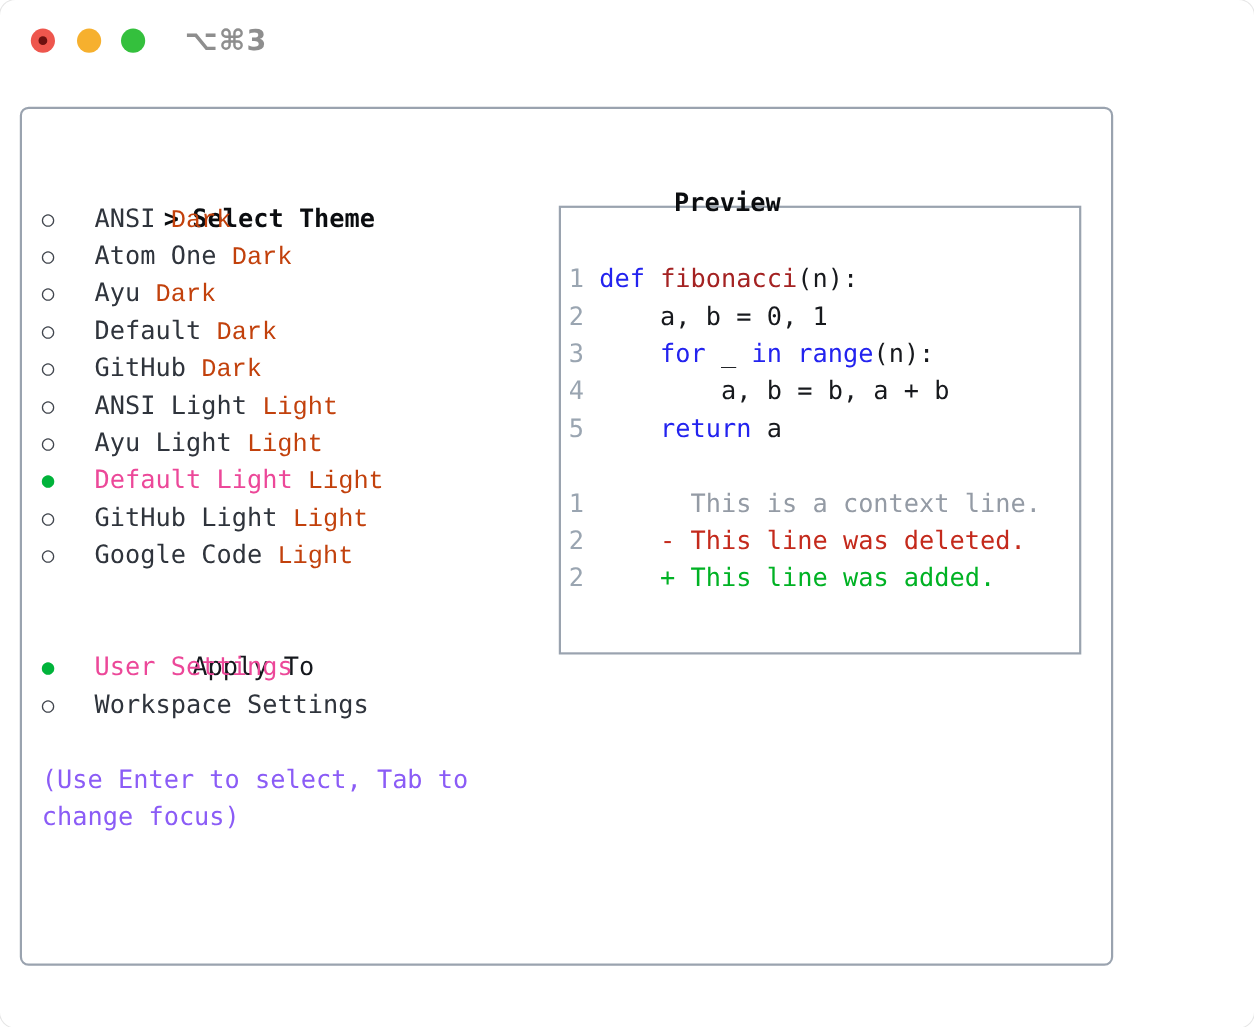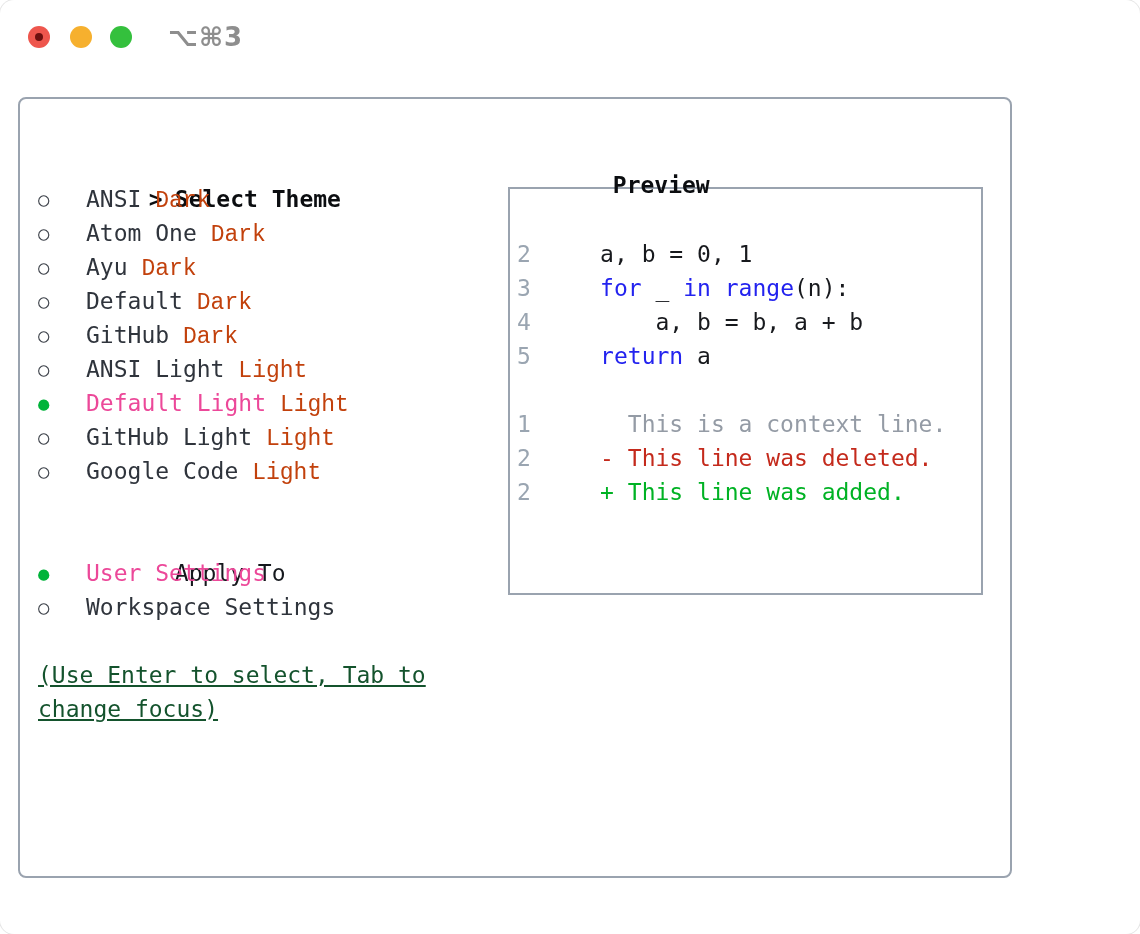--- a/index.html
+++ b/index.html
@@ -143,6 +143,7 @@
       </div>
       <div class="preview-box">
         <div>
+            <div class="pre-line"><span class="ln">1</span> <span class="tok-keyword">def</span><span class="tok-plain"> </span><span class="tok-function">fibonacci</span><span class="tok-plain">(n):</span></div>
             <div class="pre-line"><span class="ln">2</span> <span class="tok-plain">    a, b = 0, 1</span></div>
             <div class="pre-line"><span class="ln">3</span> <span class="tok-plain">    </span><span class="tok-keyword">for</span><span class="tok-plain"> _ </span><span class="tok-keyword">in</span><span class="tok-plain"> </span><span class="tok-keyword">range</span><span class="tok-plain">(n):</span></div>
             <div class="pre-line"><span class="ln">4</span> <span class="tok-plain">        a, b = b, a + b</span></div>

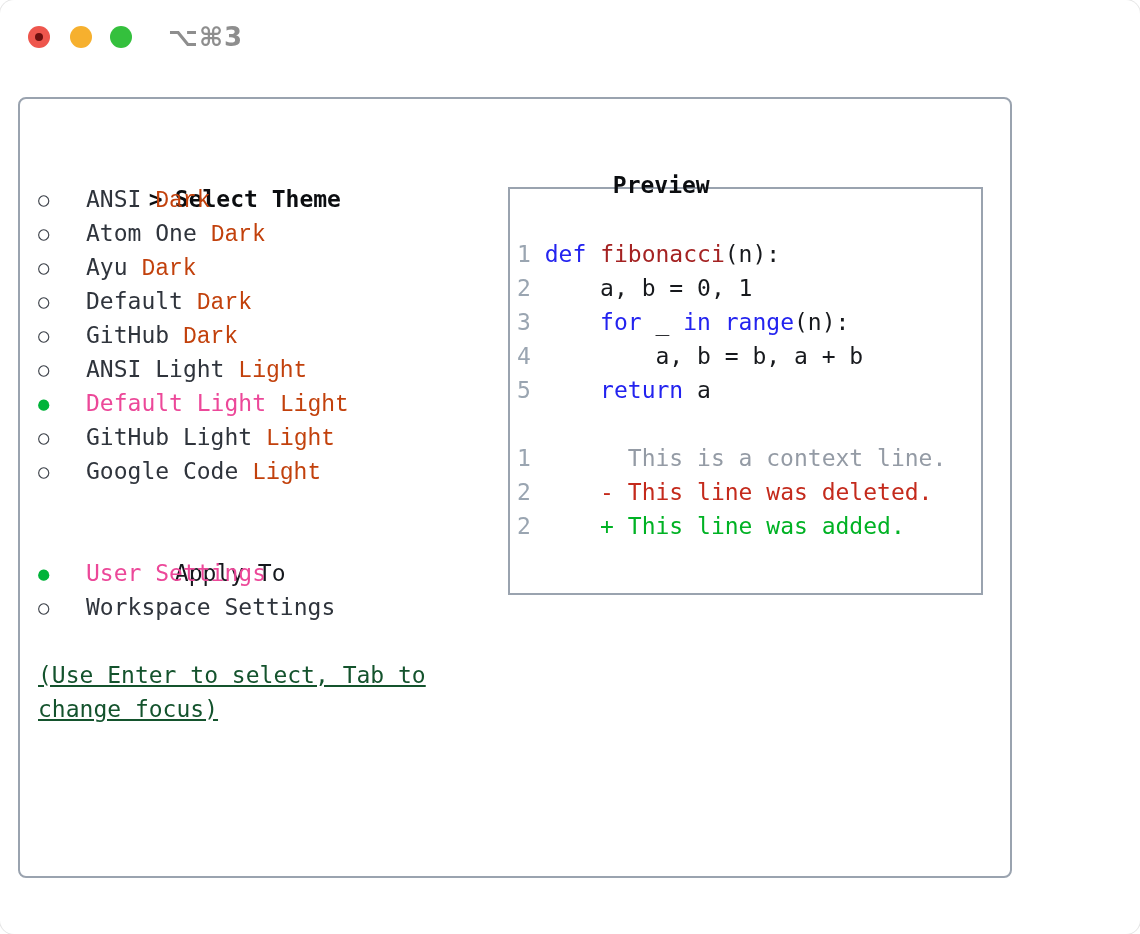--- a/index.html
+++ b/index.html
@@ -113,6 +113,7 @@
           <div class="row theme-row"><span class="bullet bullet-unselected">○</span><span class="item-name">Default</span> <span class="muted">Dark</span></div>
           <div class="row theme-row"><span class="bullet bullet-unselected">○</span><span class="item-name">GitHub</span> <span class="muted">Dark</span></div>
           <div class="row theme-row"><span class="bullet bullet-unselected">○</span><span class="item-name">ANSI Light</span> <span class="muted">Light</span></div>
+          <div class="row theme-row"><span class="bullet bullet-unselected">○</span><span class="item-name">Ayu Light</span> <span class="muted">Light</span></div>
           <div class="row theme-row selected"><span class="bullet bullet-selected">●</span><span class="item-name">Default Light</span> <span class="muted">Light</span></div>
           <div class="row theme-row"><span class="bullet bullet-unselected">○</span><span class="item-name">GitHub Light</span> <span class="muted">Light</span></div>
           <div class="row theme-row"><span class="bullet bullet-unselected">○</span><span class="item-name">Google Code</span> <span class="muted">Light</span></div>

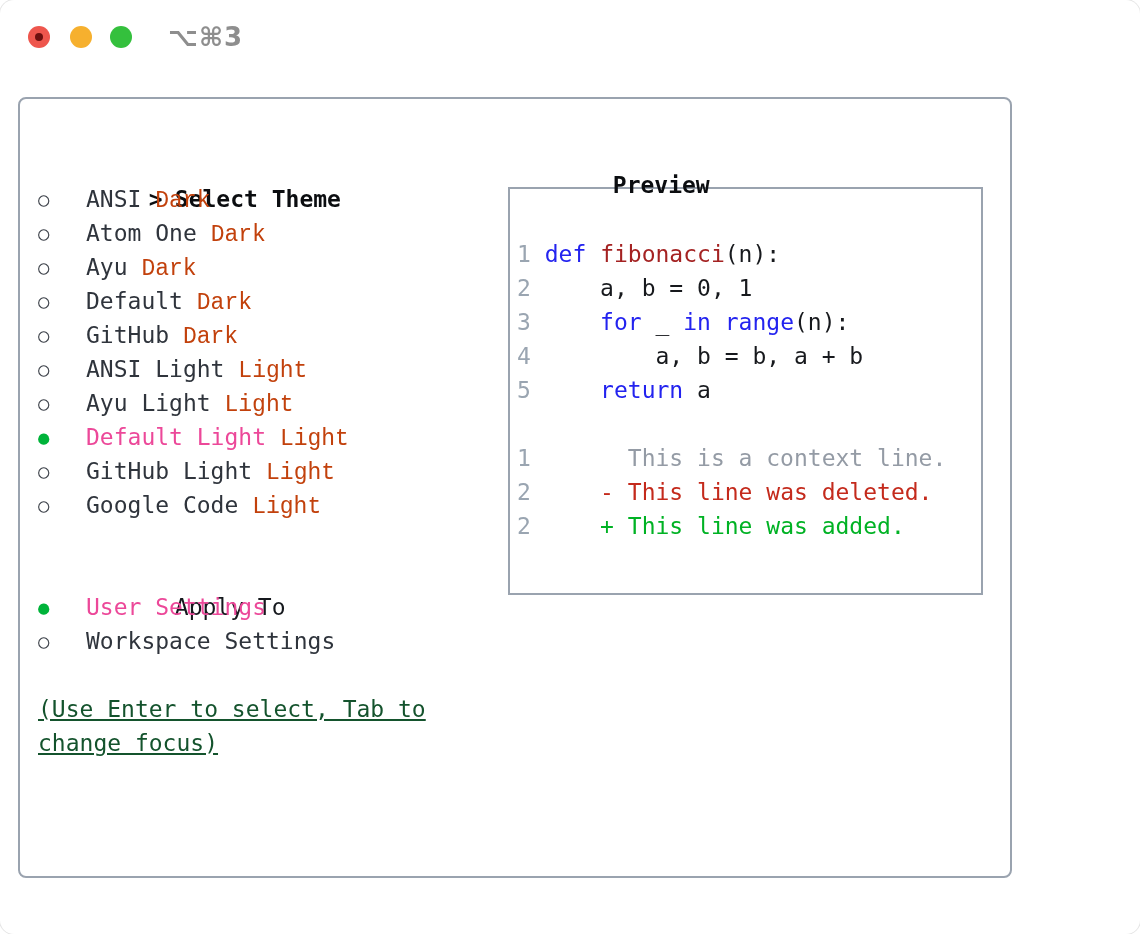--- a/index.html
+++ b/index.html
@@ -62,7 +62,7 @@
   .item-name { color: #2f343c; margin-left: 22px; }
   .theme-row.selected .item-name { color: #ec4899; }
   .muted { color: #c2410c; font-family: Liberation Mono, monospace; }
-  .hint-row { color: #14532d; text-decoration: underline; }
+  .hint-row { color: #8b5cf6; }
 
   
   .right-col { position: absolute; left: 482px; top: 35px; }

